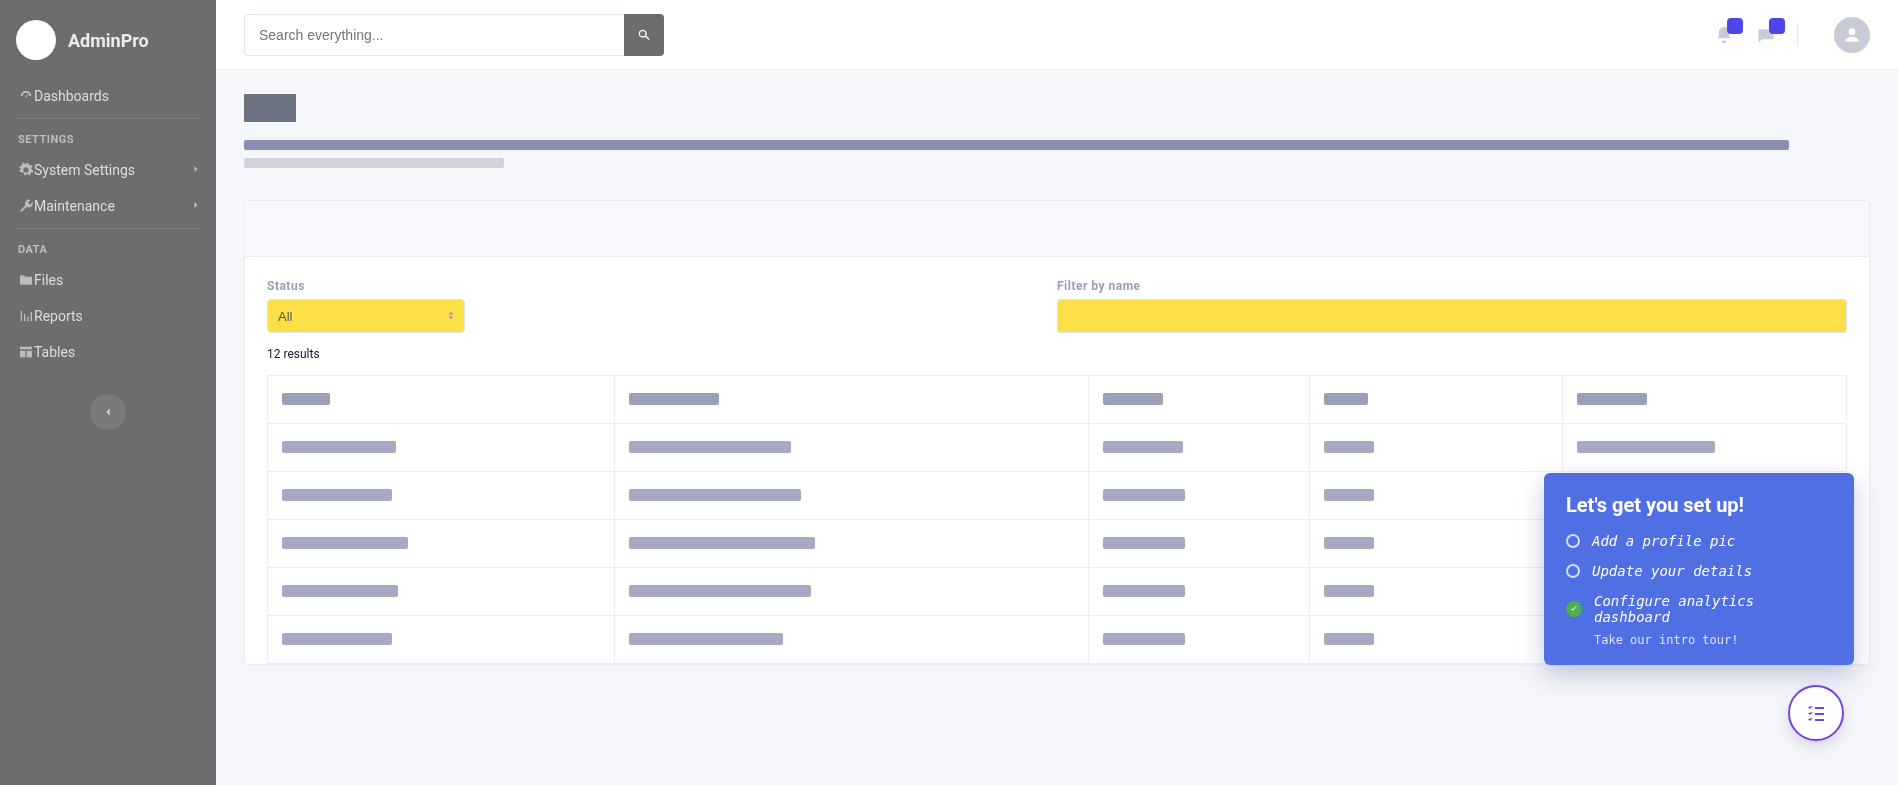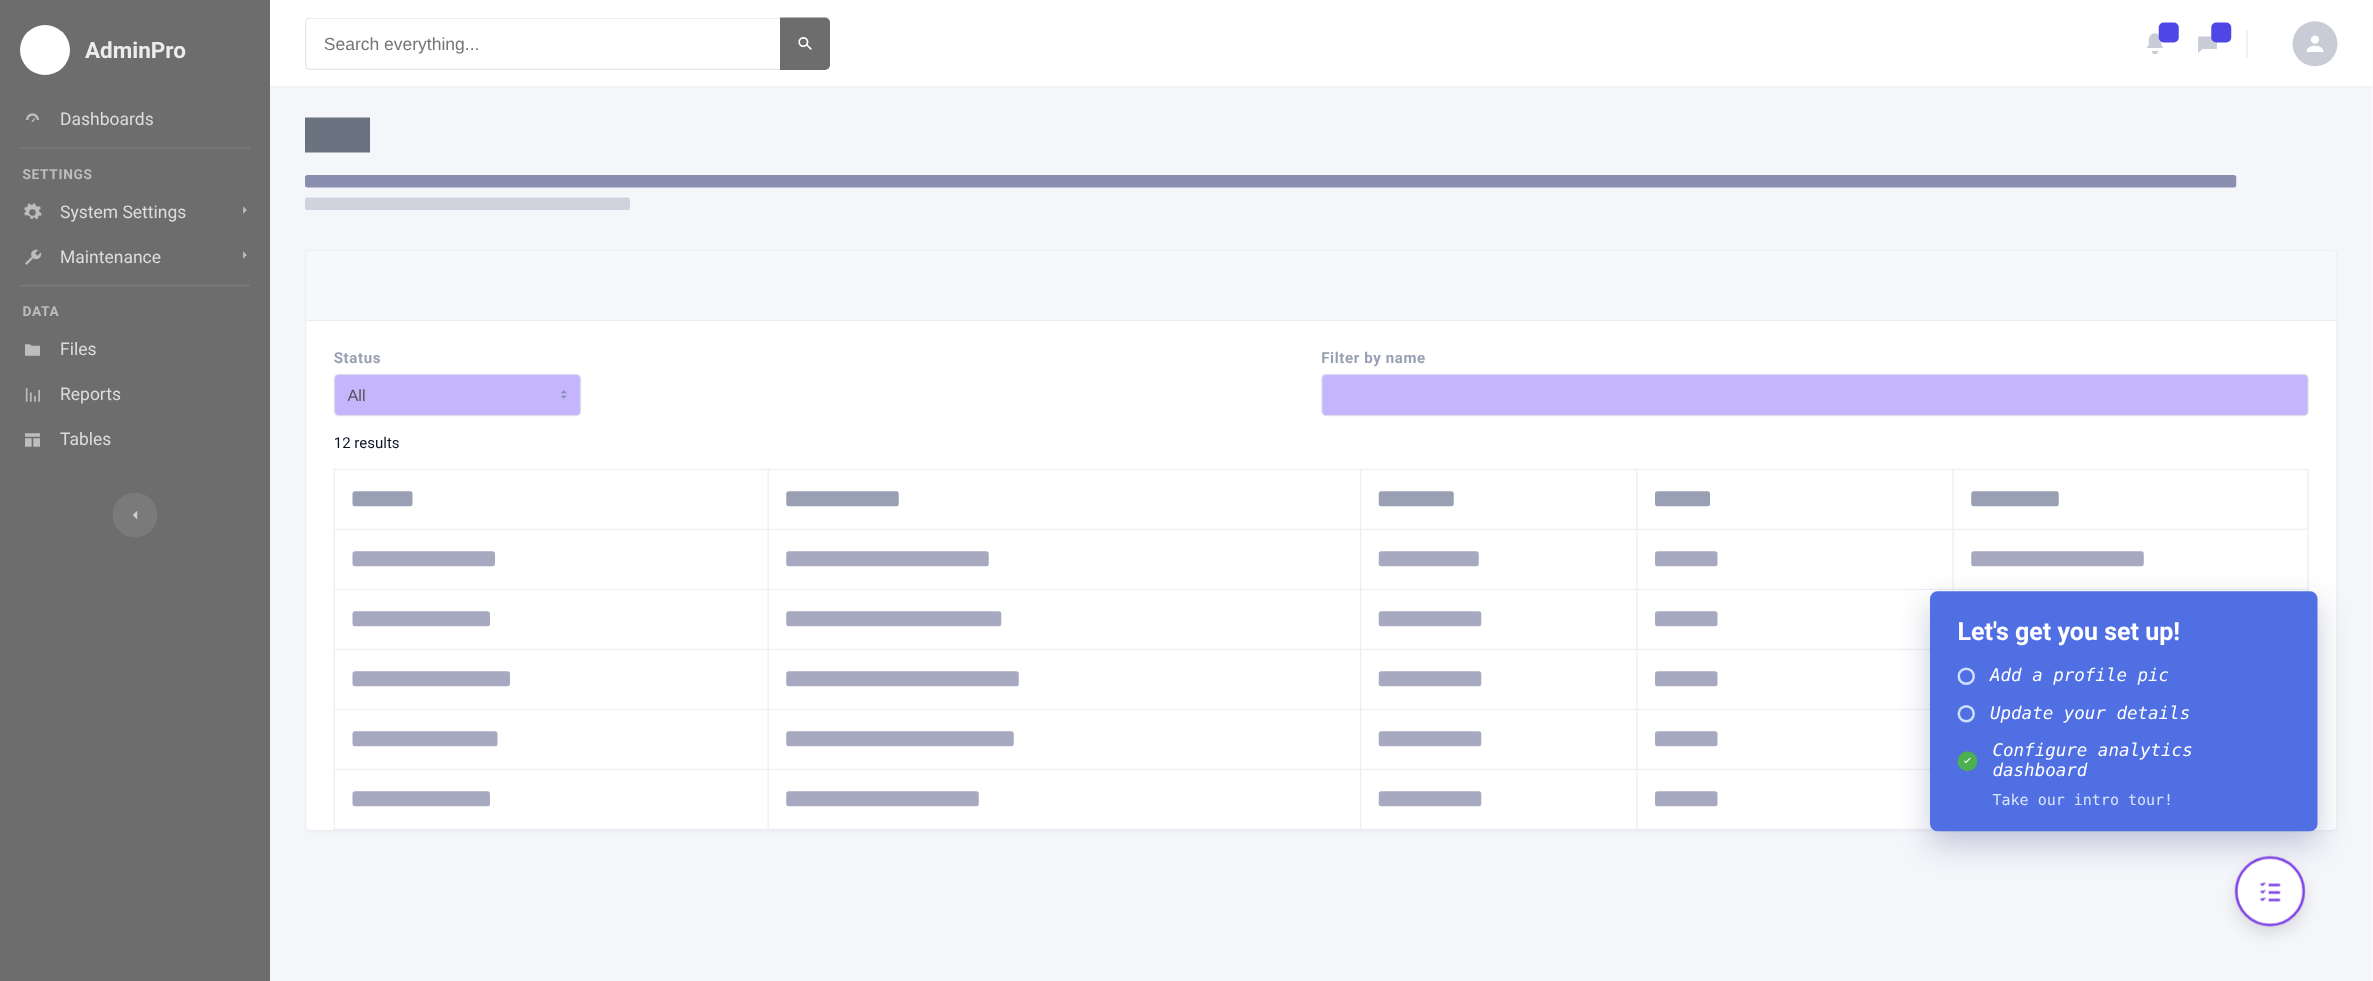--- a/index.html
+++ b/index.html
@@ -13,7 +13,7 @@
   .brand-name { font-size: 18px; font-weight: 700; color: #ececec; }
 
   .nav-section-label { font-size: 11px; font-weight: 700; color: #bdbdbd; padding: 10px 18px 6px; letter-spacing: .5px; text-transform: uppercase; }
-  .nav-item { display: flex; align-items: center; gap: 14px; padding: 10px 18px; font-size: 14px; color: #dddddd; cursor: pointer; position: relative; }
+  .nav-item { display: flex; align-items: center; gap: 0; padding: 10px 18px; font-size: 14px; color: #dddddd; cursor: pointer; position: relative; }
   .nav-item .icon { width: 16px; height: 16px; display: inline-flex; align-items: center; justify-content: center; fill: #bdbdbd; }
   .nav-item .chevron { position: absolute; right: 14px; fill: #bdbdbd; }
   .nav-divider { height: 1px; background: #7c7c7c; margin: 4px 16px; }

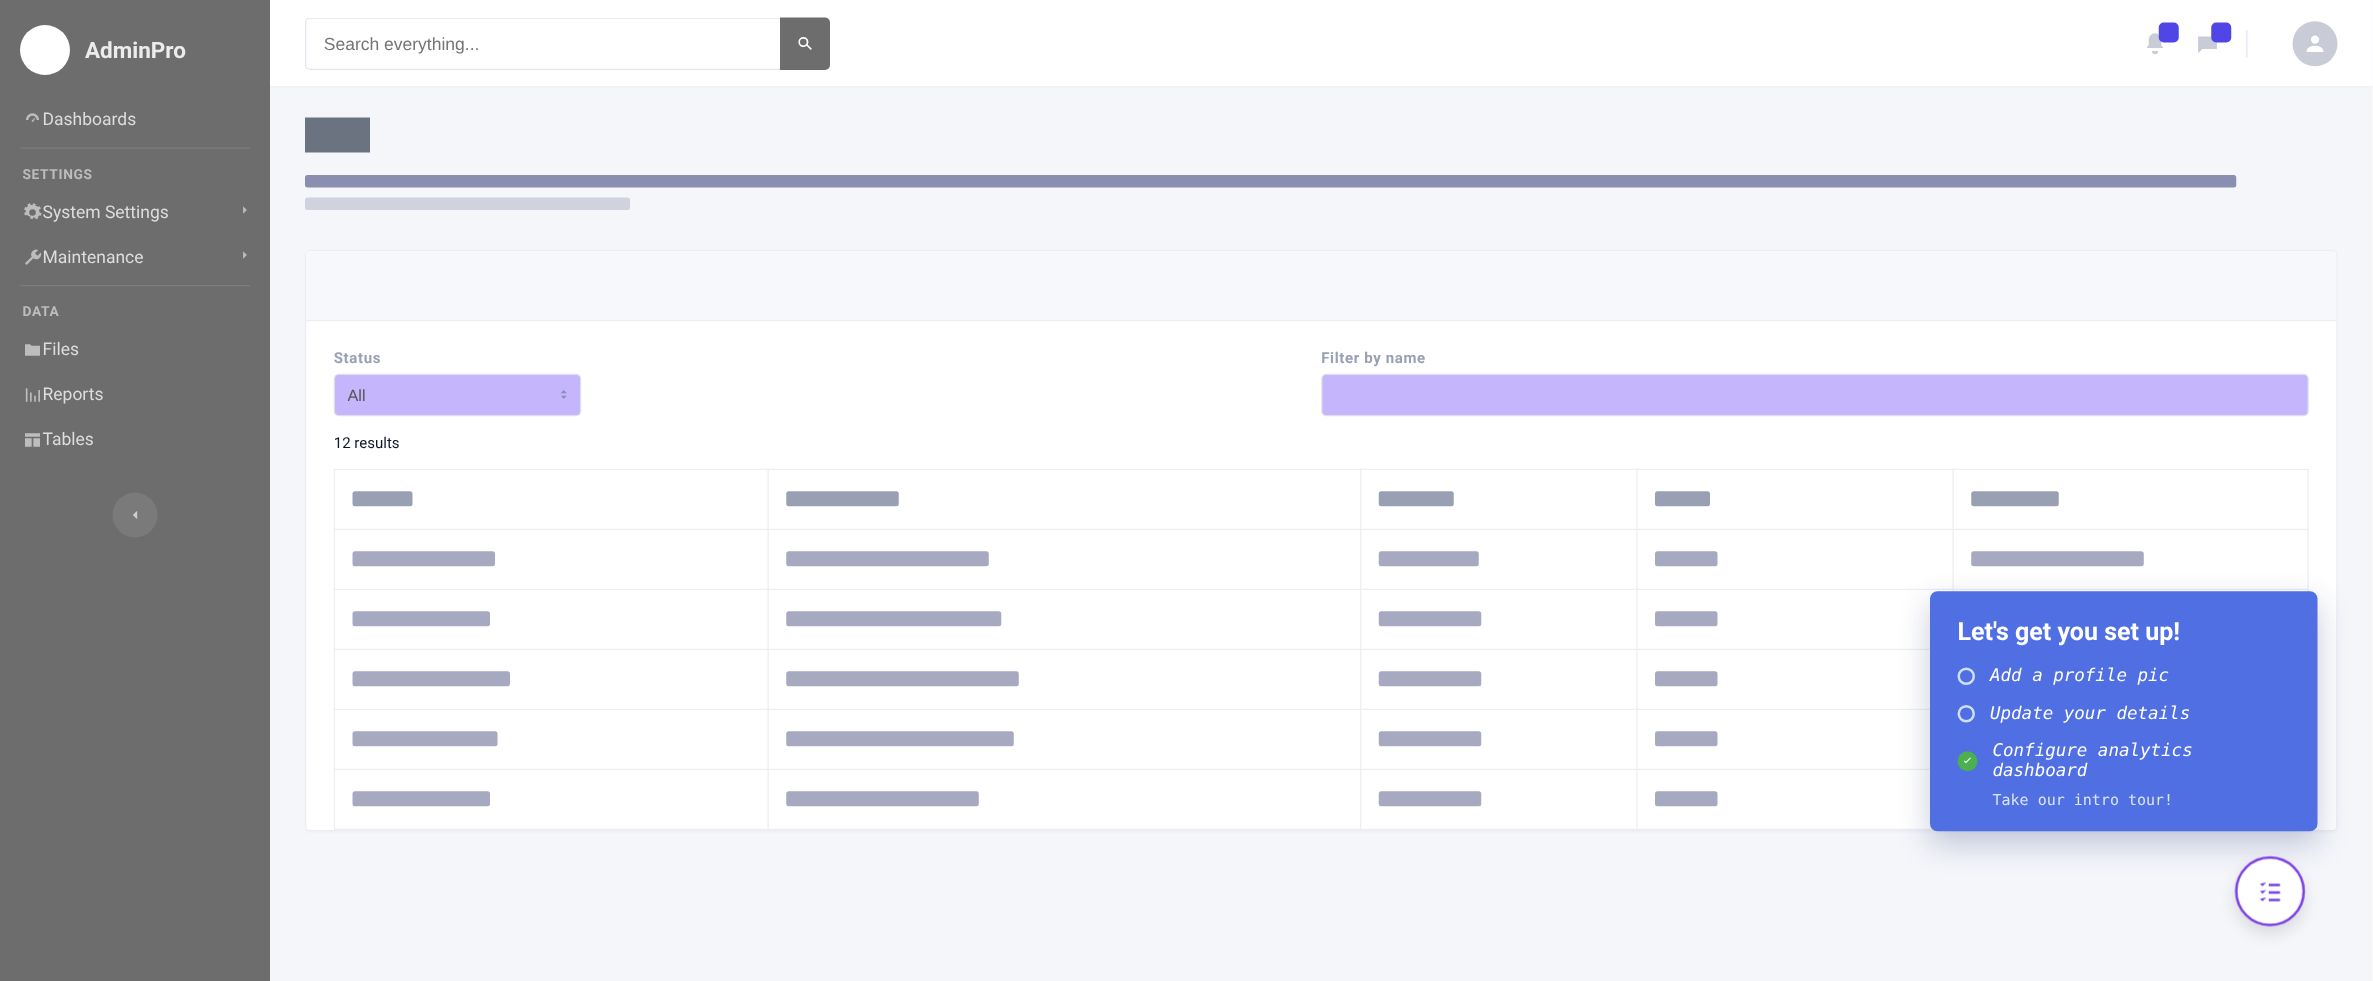--- a/index.html
+++ b/index.html
@@ -54,7 +54,7 @@
   .filters { display: grid; grid-template-columns: 1fr 1fr; }
   .form-group { display: flex; flex-direction: column; gap: 6px; }
   .form-label { font-size: 12px; font-weight: 700; color: #9aa0b4; letter-spacing: .5px; }
-  .select, .text-input { height: 34px; border: 1px solid #dfe1ea; border-radius: 4px; background: #c4b5fd; padding: 0 10px; font-size: 13px; color: #555; }
+  .select, .text-input { height: 34px; border: 1px solid #dfe1ea; border-radius: 4px; background: #fde047; padding: 0 10px; font-size: 13px; color: #555; }
   .select-wrap { position: relative; width: 200px; }
   .select-wrap .caret { position: absolute; right: 10px; top: 50%; transform: translateY(-50%); fill: #8a8fb0; pointer-events: none; }
   .link-results { margin-top: 8px; font-size: 12px; font-weight: 400; color: #0f172a; display: inline-block; }

